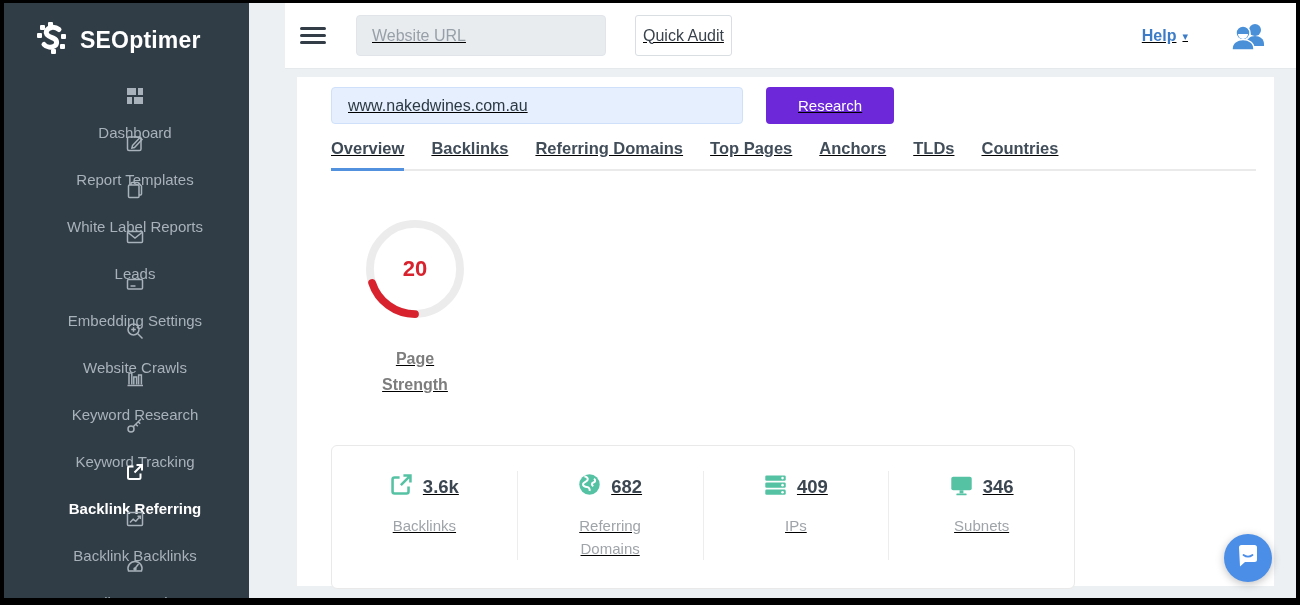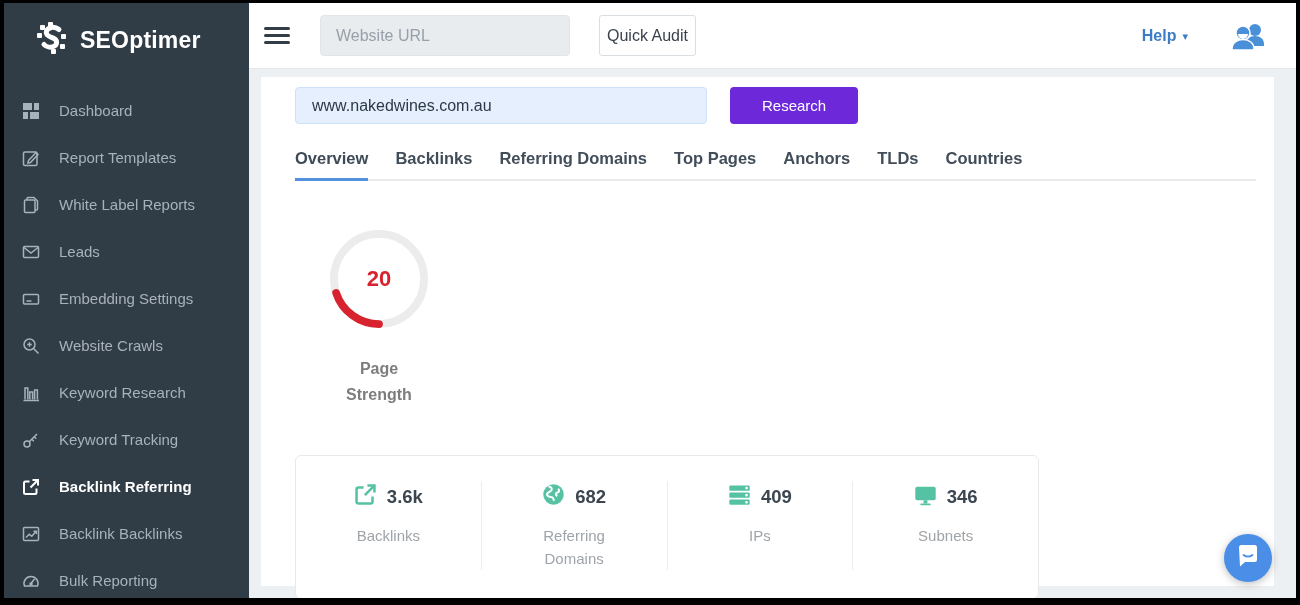--- a/index.html
+++ b/index.html
@@ -6,7 +6,7 @@
   html,body { width:1300px; height:605px; }
   body { background:#000; padding:3px 4px 7px 4px; font-family:"Liberation Sans","DejaVu Sans",sans-serif; }
   .frame { width:100%; height:100%; position:relative; overflow:hidden; background:#edf0f2; }
-  .app { display:flex; height:100%; }
+  .app { display:flex; height:100%;gap:36px; }
 
   
   .sidebar { width:245px; min-width:245px; background:#303c46; color:#a8b2ba; display:flex; flex-direction:column; }

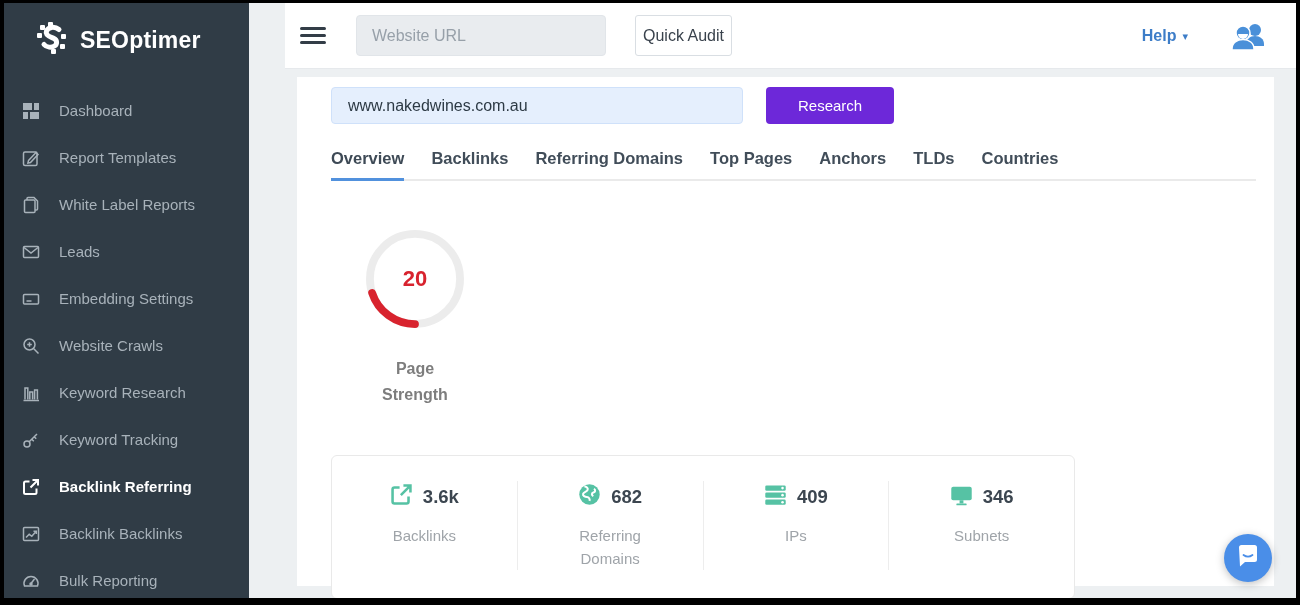--- a/index.html
+++ b/index.html
@@ -20,7 +20,7 @@
   .nav-item.active svg { stroke-width:2; }
 
   
-  .main { flex:1; display:flex; flex-direction:column; background:#edf0f2; }
+  .main { flex:1; display:flex; flex-direction:column; background:#edf0f2;text-decoration:underline; }
   .topbar { height:66px; background:#fff; display:flex; align-items:center; padding:0 30px 0 15px; border-bottom:1px solid #e6e9ec; }
   .hamburger { width:26px; height:18px; display:flex; flex-direction:column; justify-content:space-between; cursor:pointer; margin-right:30px; }
   .hamburger span { display:block; height:3.4px; background:#333d47; border-radius:2px; }

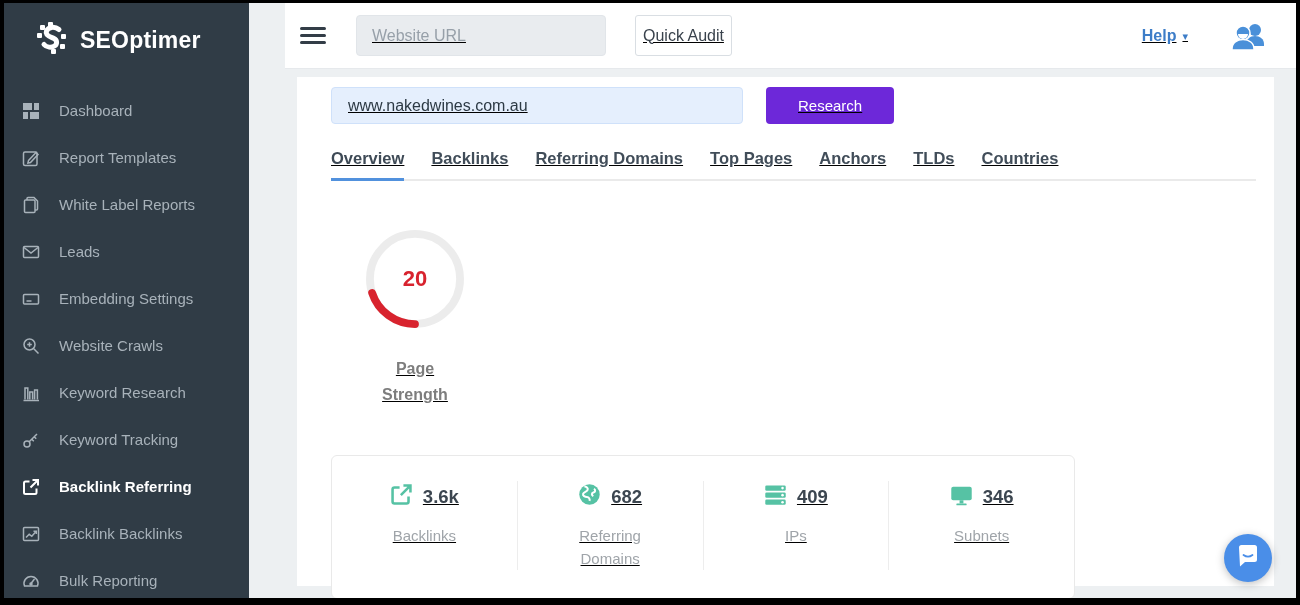--- a/index.html
+++ b/index.html
@@ -13,7 +13,7 @@
   .logo { display:flex; align-items:center; gap:10px; padding:18px 0 14px 30px; }
   .logo-text { color:#fff; font-size:23px; font-weight:bold; letter-spacing:.2px; }
   .nav { padding-top:14px; }
-  .nav-item { display:flex; align-items:center; gap:19px; height:47px; padding-left:17px; font-size:15px; cursor:pointer; }
+  .nav-item { display:flex; align-items:center; gap:19px; height:47px; padding-left:17px; font-size:15px; cursor:pointer;flex-direction:column; }
   .nav-item .ic { width:19px; height:19px; display:flex; align-items:center; justify-content:center; }
   .nav-item svg { stroke:currentColor; fill:none; stroke-width:1.5; }
   .nav-item.active { color:#ffffff; font-weight:bold; }

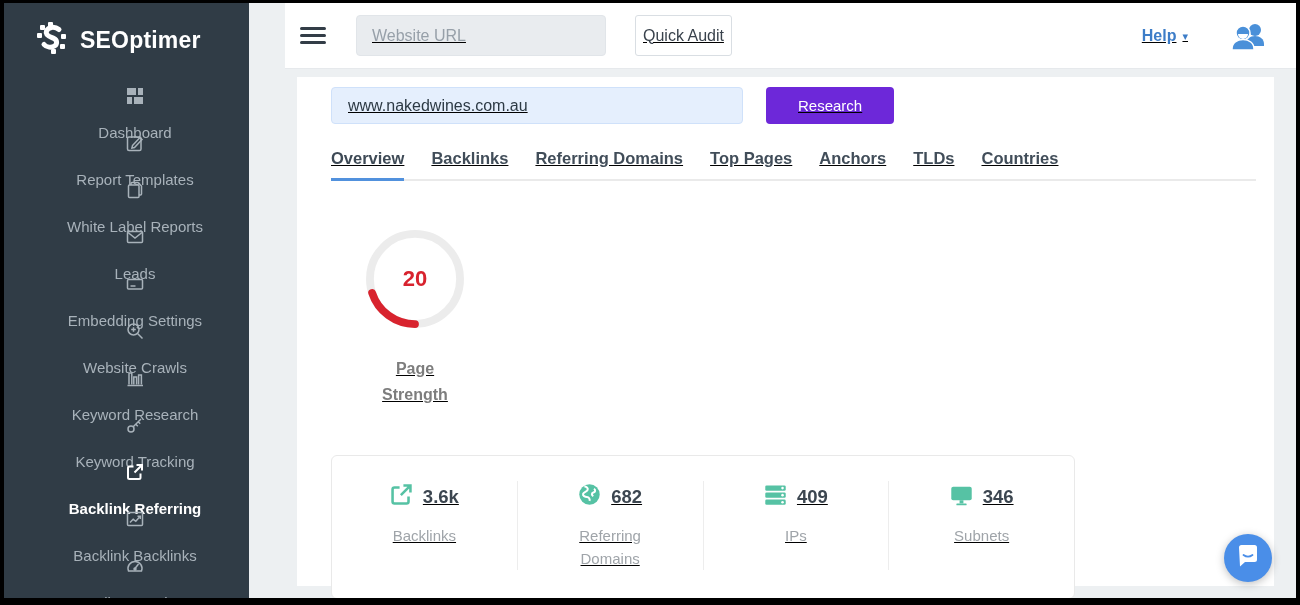--- a/index.html
+++ b/index.html
@@ -40,7 +40,7 @@
   .url-input { width:412px; height:37px; background:#e5effd; border:1px solid #cfe1fa; border-radius:4px; padding:13px 16px; font-size:16px; color:#2d3a45; font-family:inherit; }
   .btn-research { margin-left:23px; height:37px; padding:0 32px; background:#6d28d9; border:none; border-radius:4px; color:#fff; font-size:15px; font-family:inherit; cursor:pointer; }
 
-  .tabs { display:flex; gap:27px; margin-top:25px; border-bottom:2px solid #eaeaea; }
+  .tabs { display:flex; gap:27px; margin-top:15px; border-bottom:2px solid #eaeaea; }
   .tab { font-size:16.5px; font-weight:bold; color:#414d59; padding-bottom:11px; position:relative; cursor:pointer; white-space:nowrap; }
   .tab.active { color:#3e4a56; }
   .tab.active::after { content:""; position:absolute; left:0; right:0; bottom:-2px; height:3px; background:#5191dd; }

